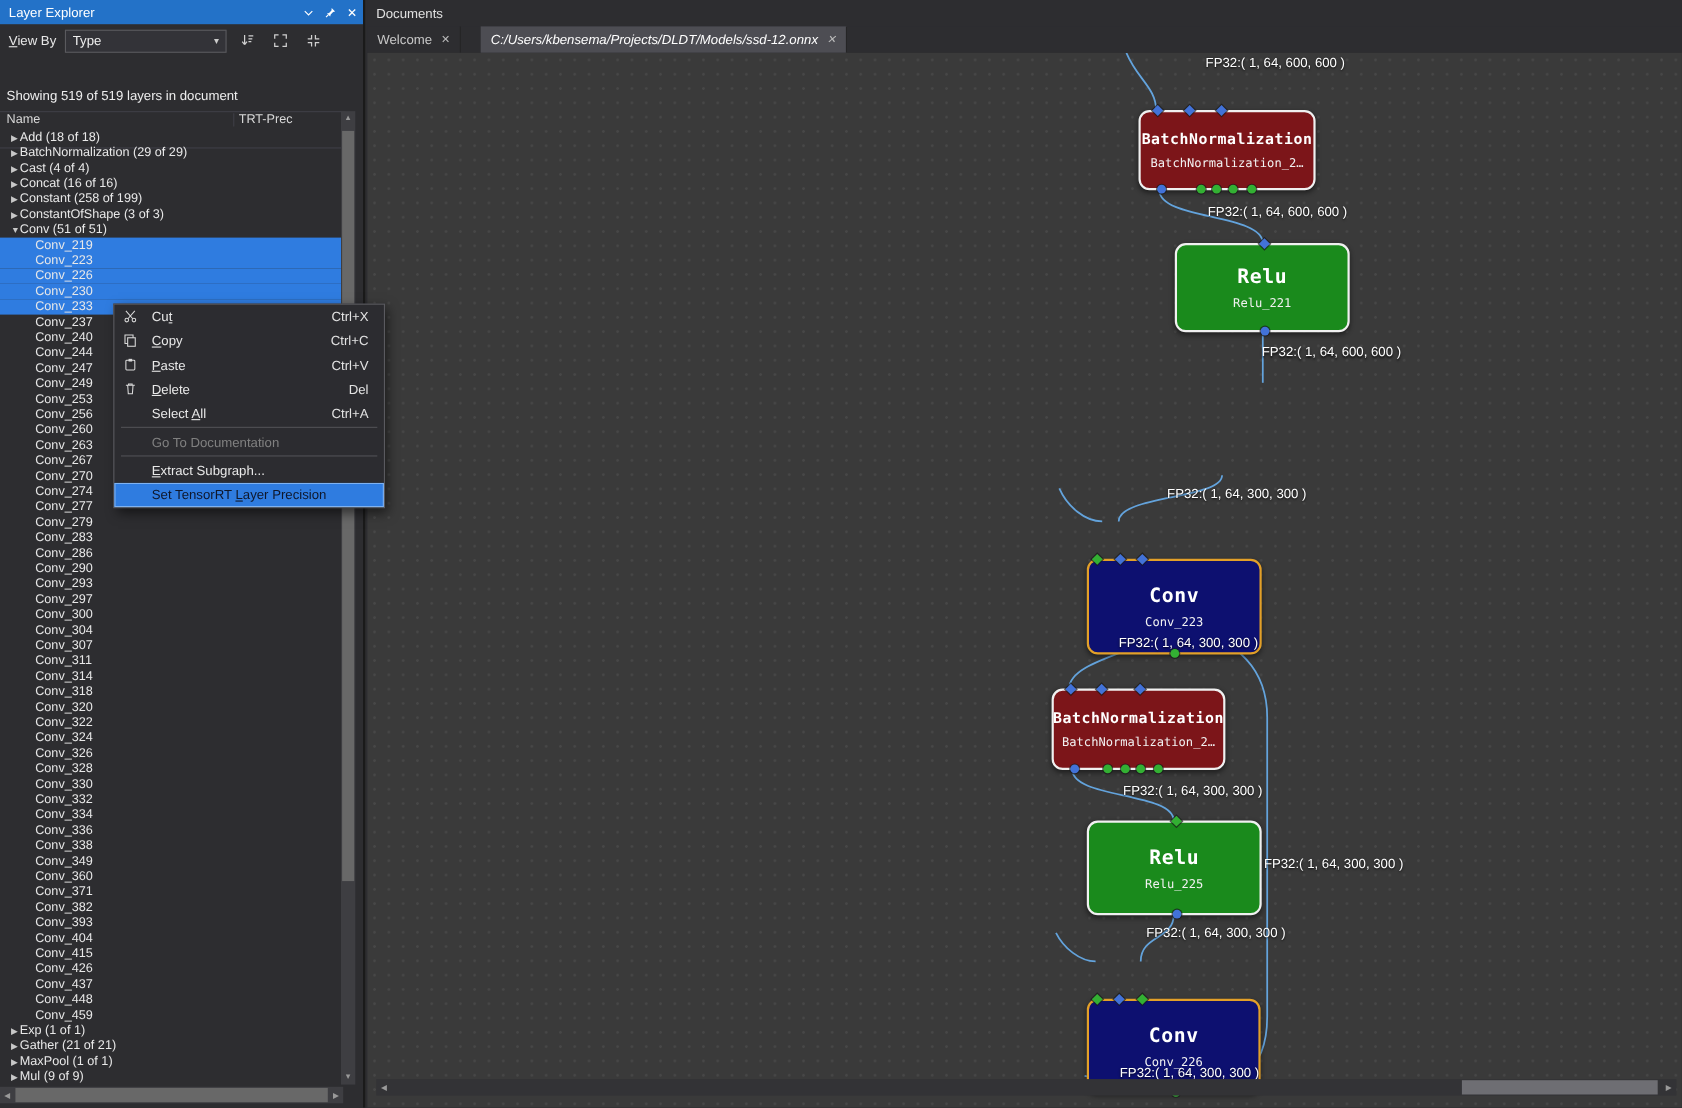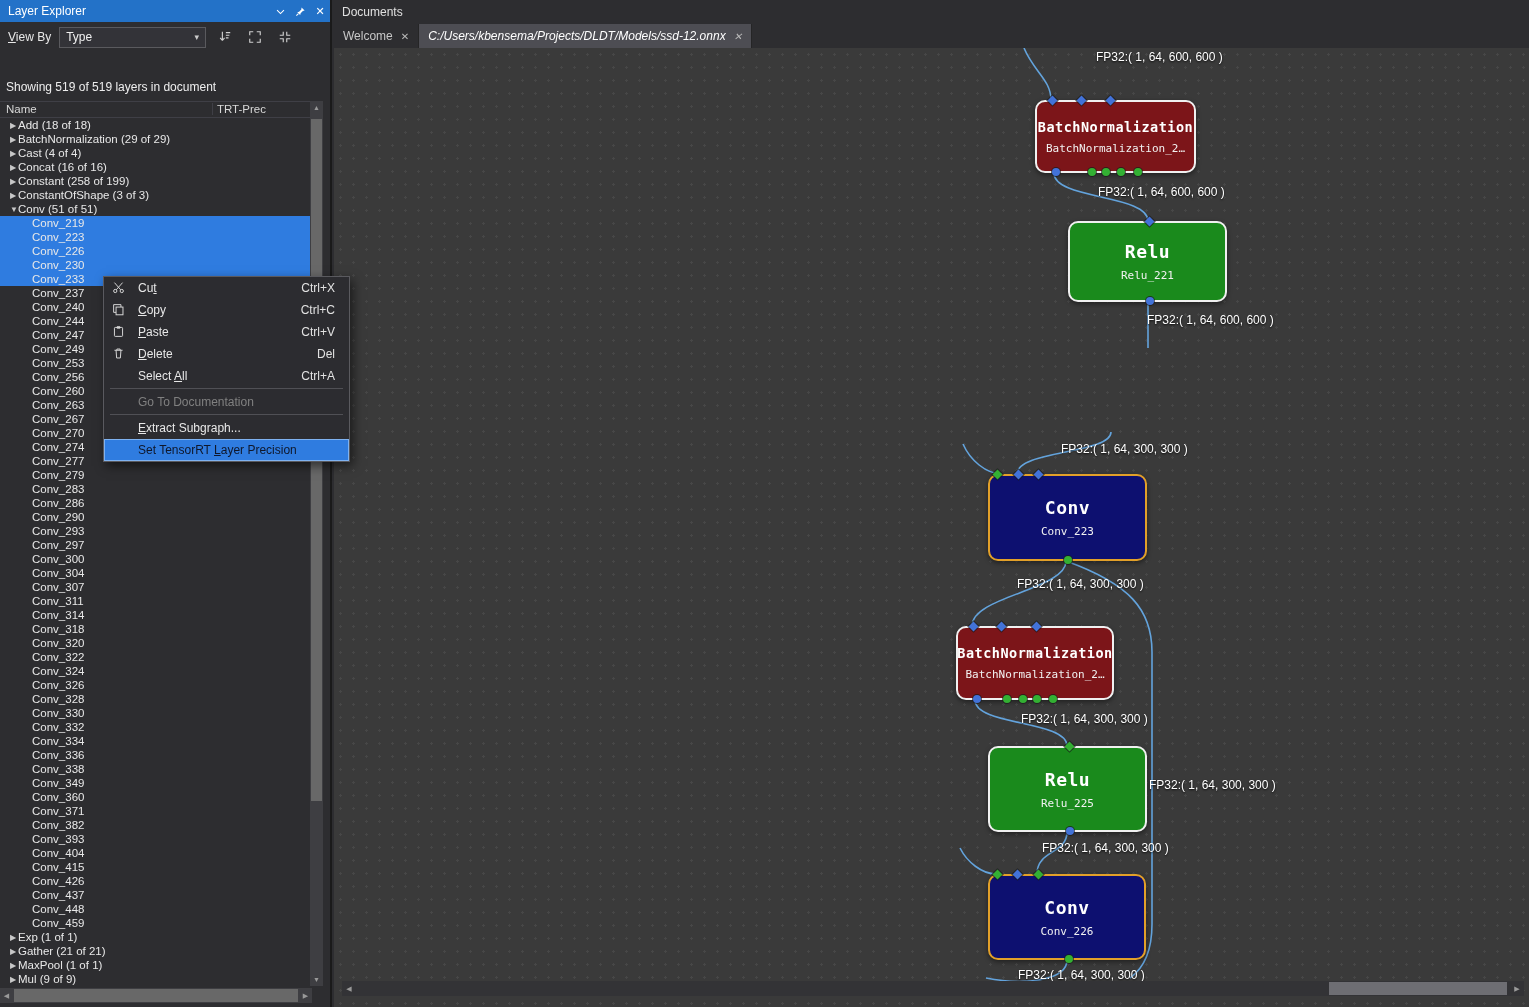--- a/index.html
+++ b/index.html
@@ -68,7 +68,7 @@
   .doc-header { height:24px; display:flex; align-items:center; padding-left:8px;
     font-size:12px; color:#e0e0e0; }
   .doc-tabs { position:absolute; top:24px; left:0; right:0; height:24px; display:flex;
-    background:#2d2d30; }
+    background:#2d2d30;gap:18px; }
   .tab { display:flex; align-items:center; gap:8px; padding:0 9px; font-size:12px;
     color:#c8c8c8; border-right:1px solid #252526; }
   .tab.active { background:#4d4d53; color:#ffffff;font-style:italic; }

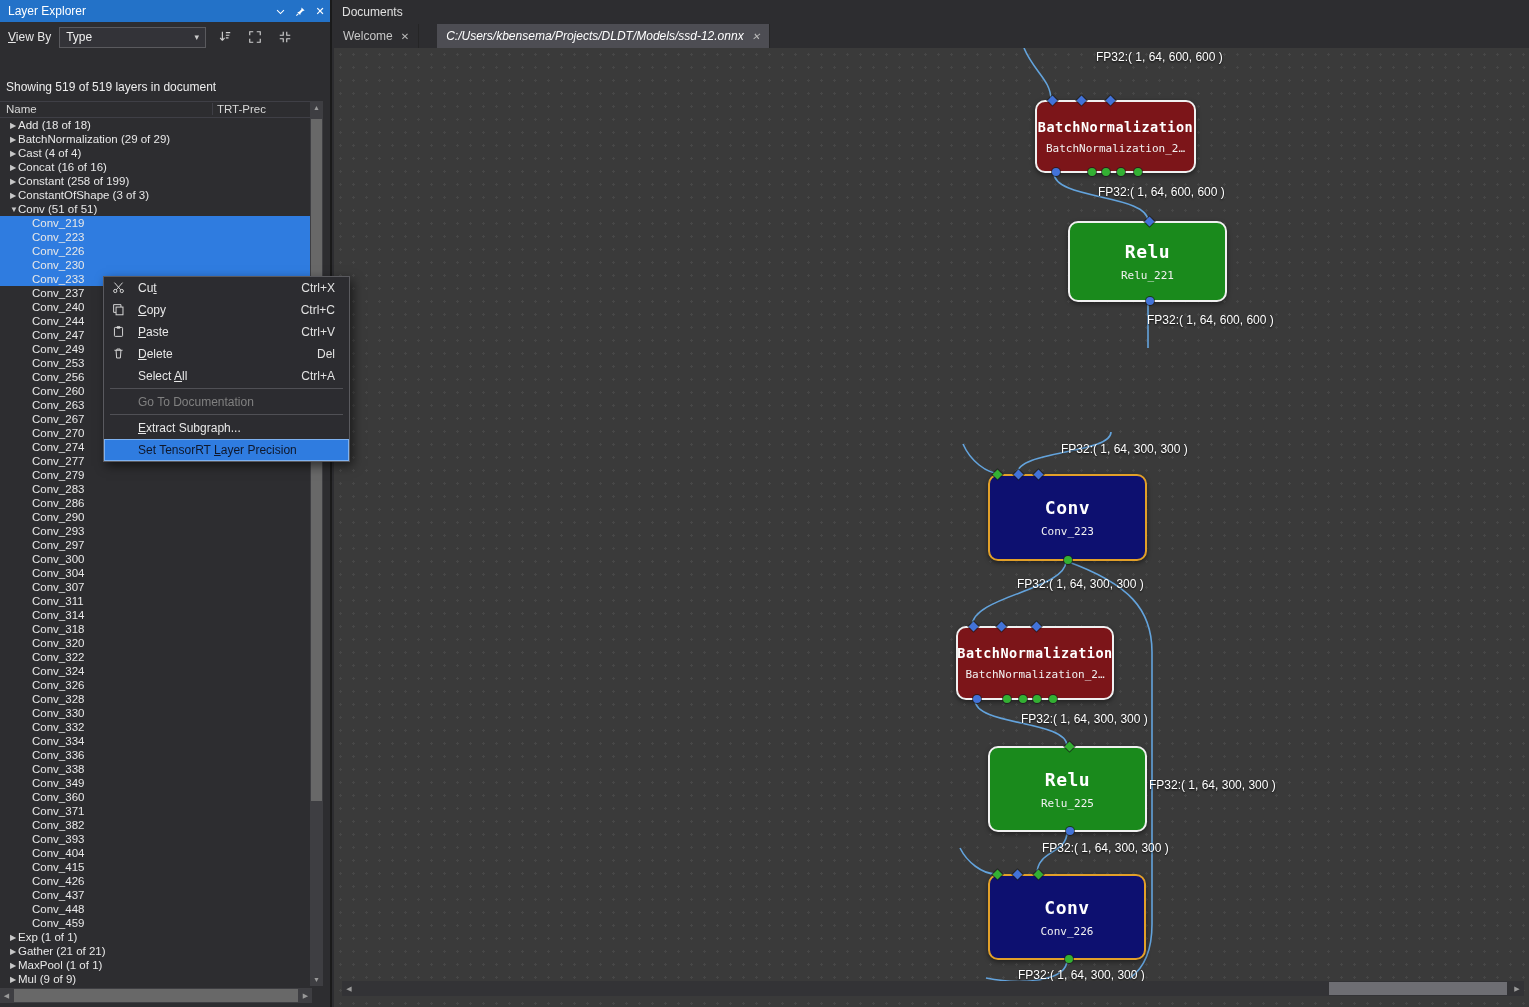--- a/index.html
+++ b/index.html
@@ -39,7 +39,7 @@
 
   .le-status { position:absolute; top:80px; left:6px; font-size:12px; color:#eeeeee; }
 
-  .le-header { position:absolute; top:101px; left:0; right:16px; height:17px; background:#2d2d30;
+  .le-header { position:absolute; top:101px; left:0; right:16px; height:34px; background:#2d2d30;
     border-top:1px solid #3f3f46; border-bottom:1px solid #3f3f46; font-size:11.5px; color:#d8d8d8; }
   .col-name { position:absolute; left:6px; top:1px; }
   .col-prec { position:absolute; left:212px; top:1px; border-left:1px solid #3f3f46; padding-left:4px; }

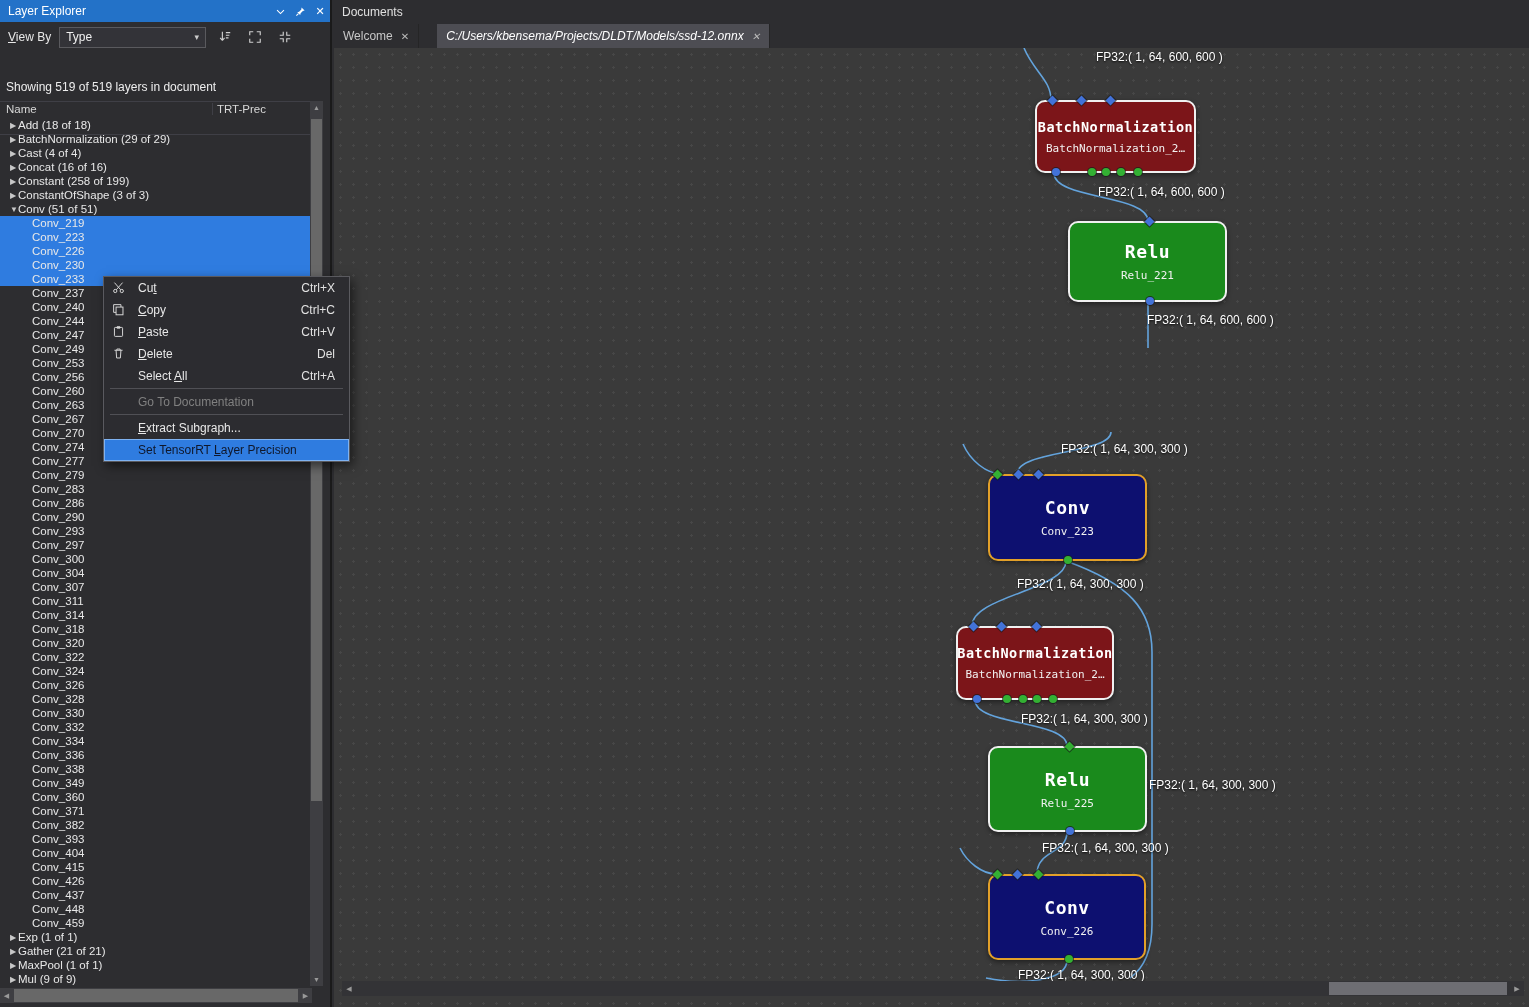--- a/index.html
+++ b/index.html
@@ -91,7 +91,7 @@
   .gnode.relu { background:#1a8a1c; }
   .gnode.maxpool { background:#a43ddb; }
   .gnode.conv { background:#0d1070; }
-  .gnode.selected { border-color:#e2a029; }
+  .gnode.selected { border-color:#e2a029;margin-top:34px; }
 
   .port { position:absolute; z-index:5; }
   .port.diamond { width:7px; height:7px; transform:rotate(45deg);

